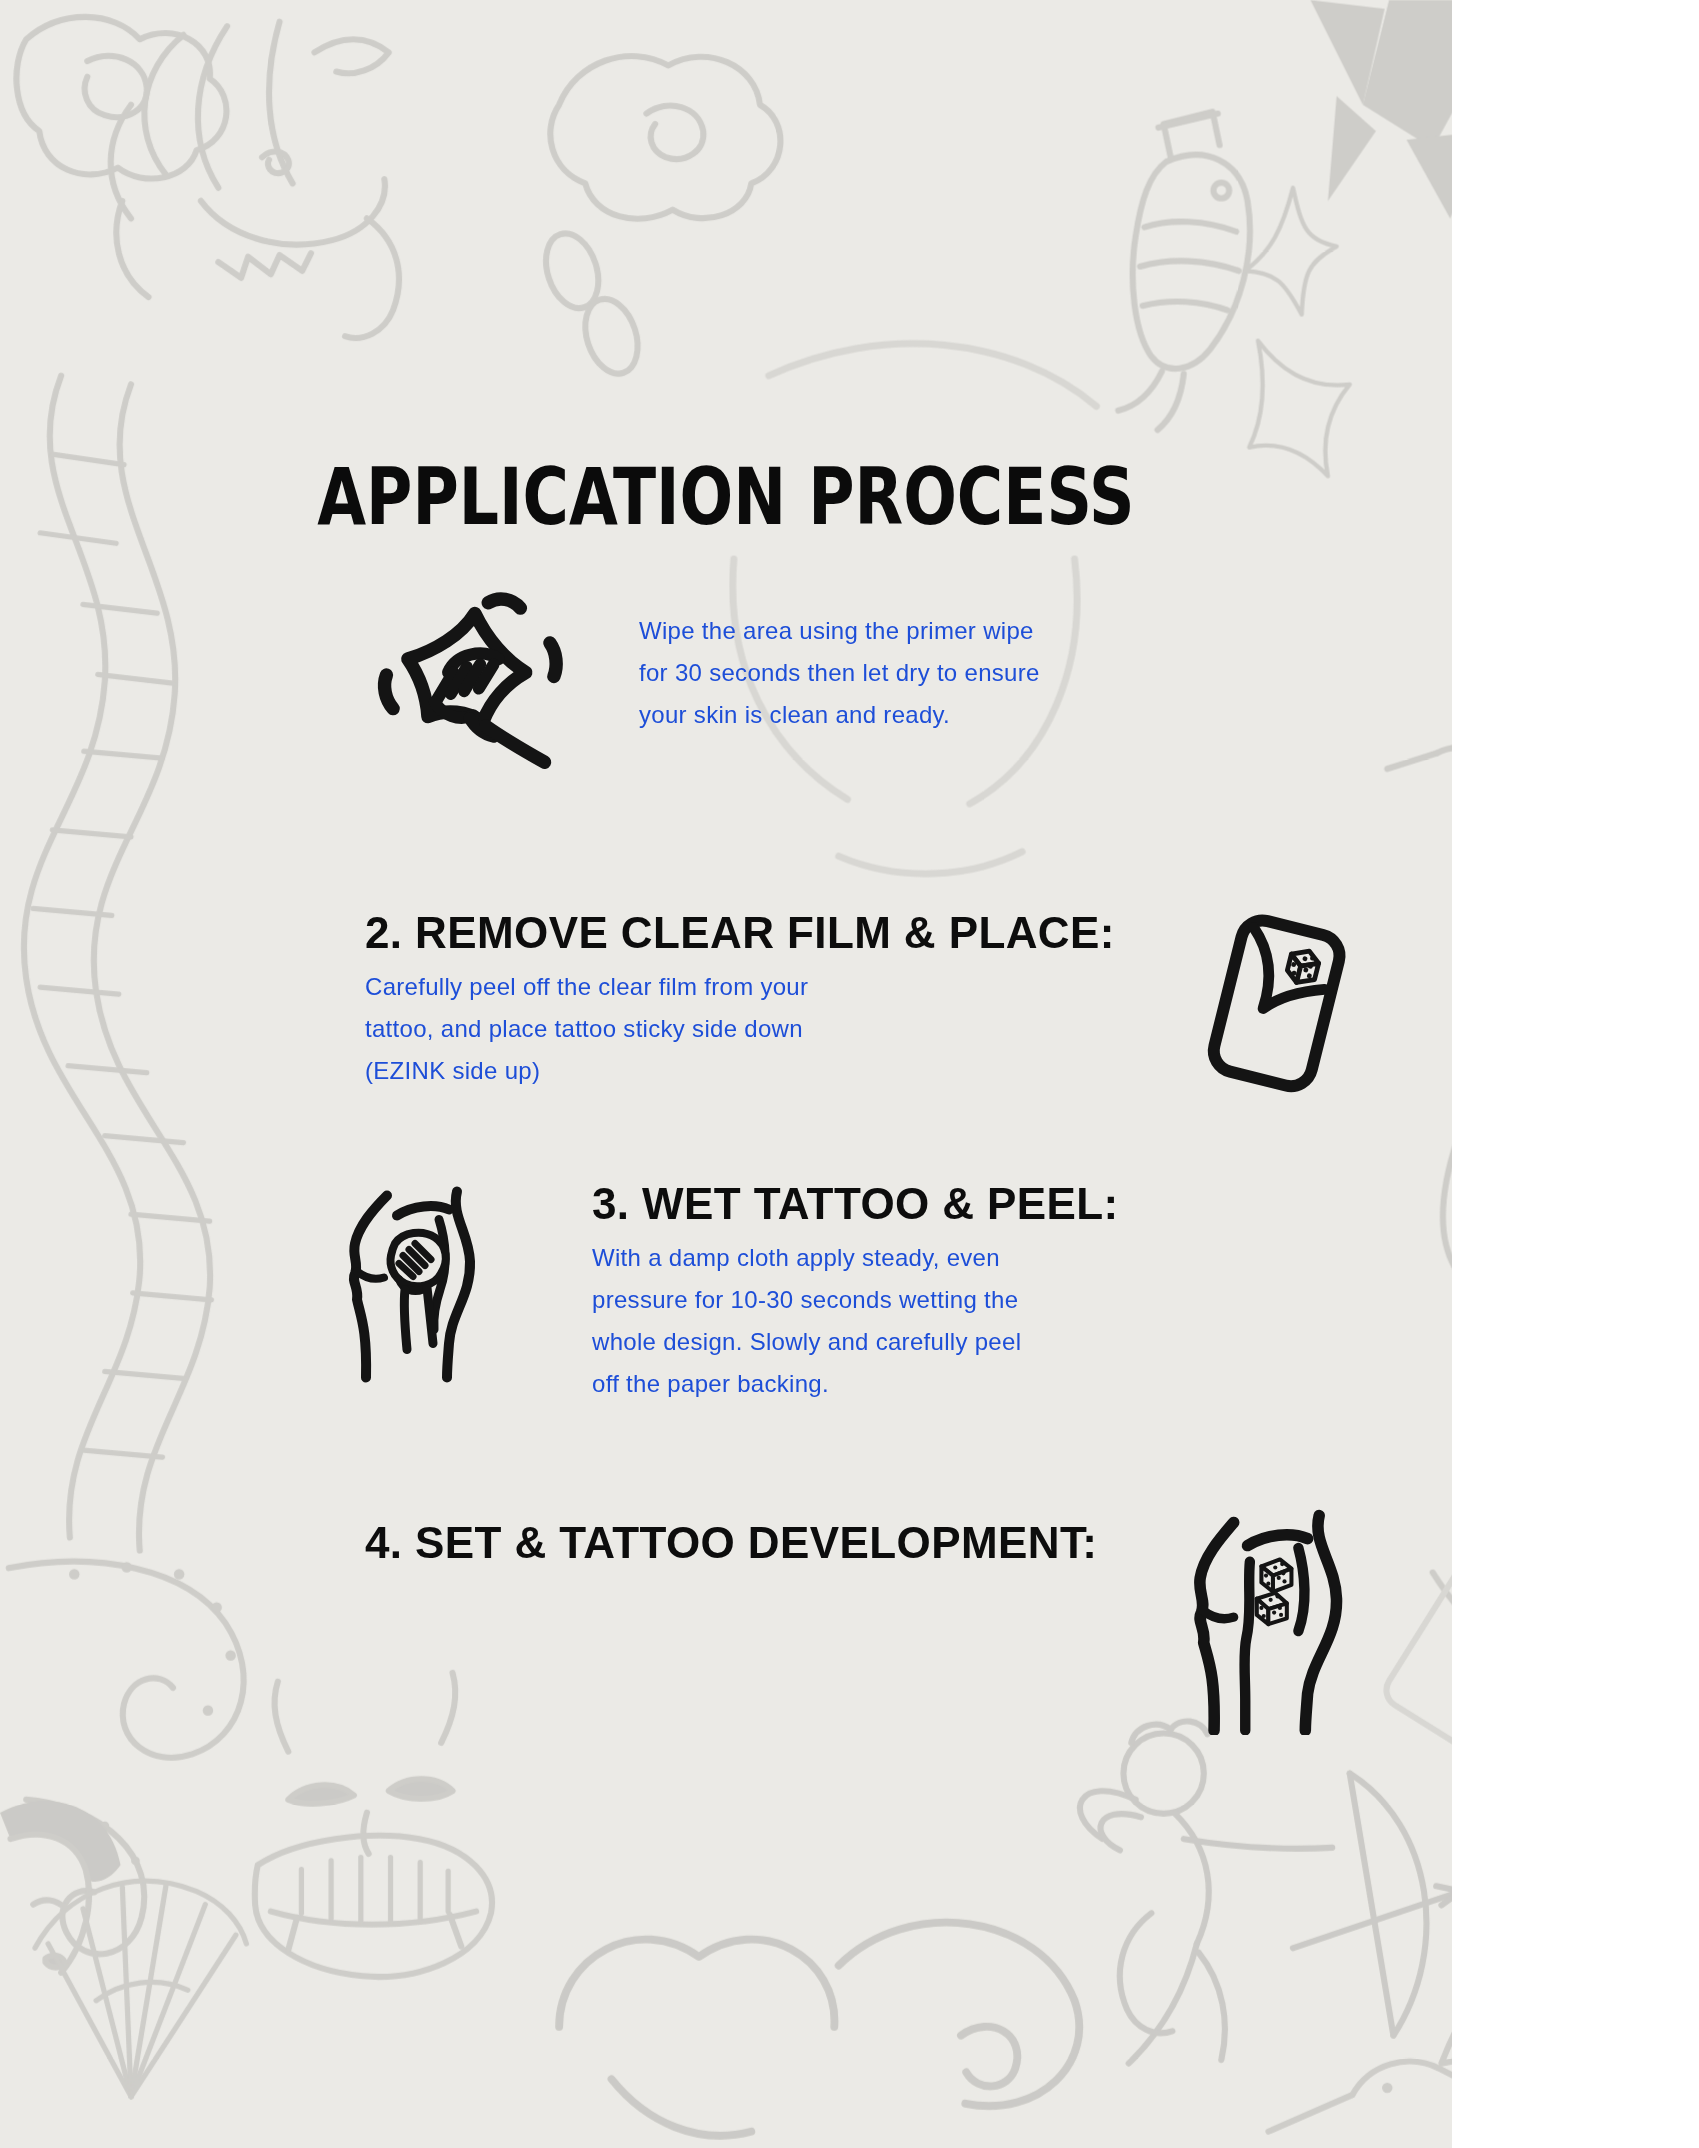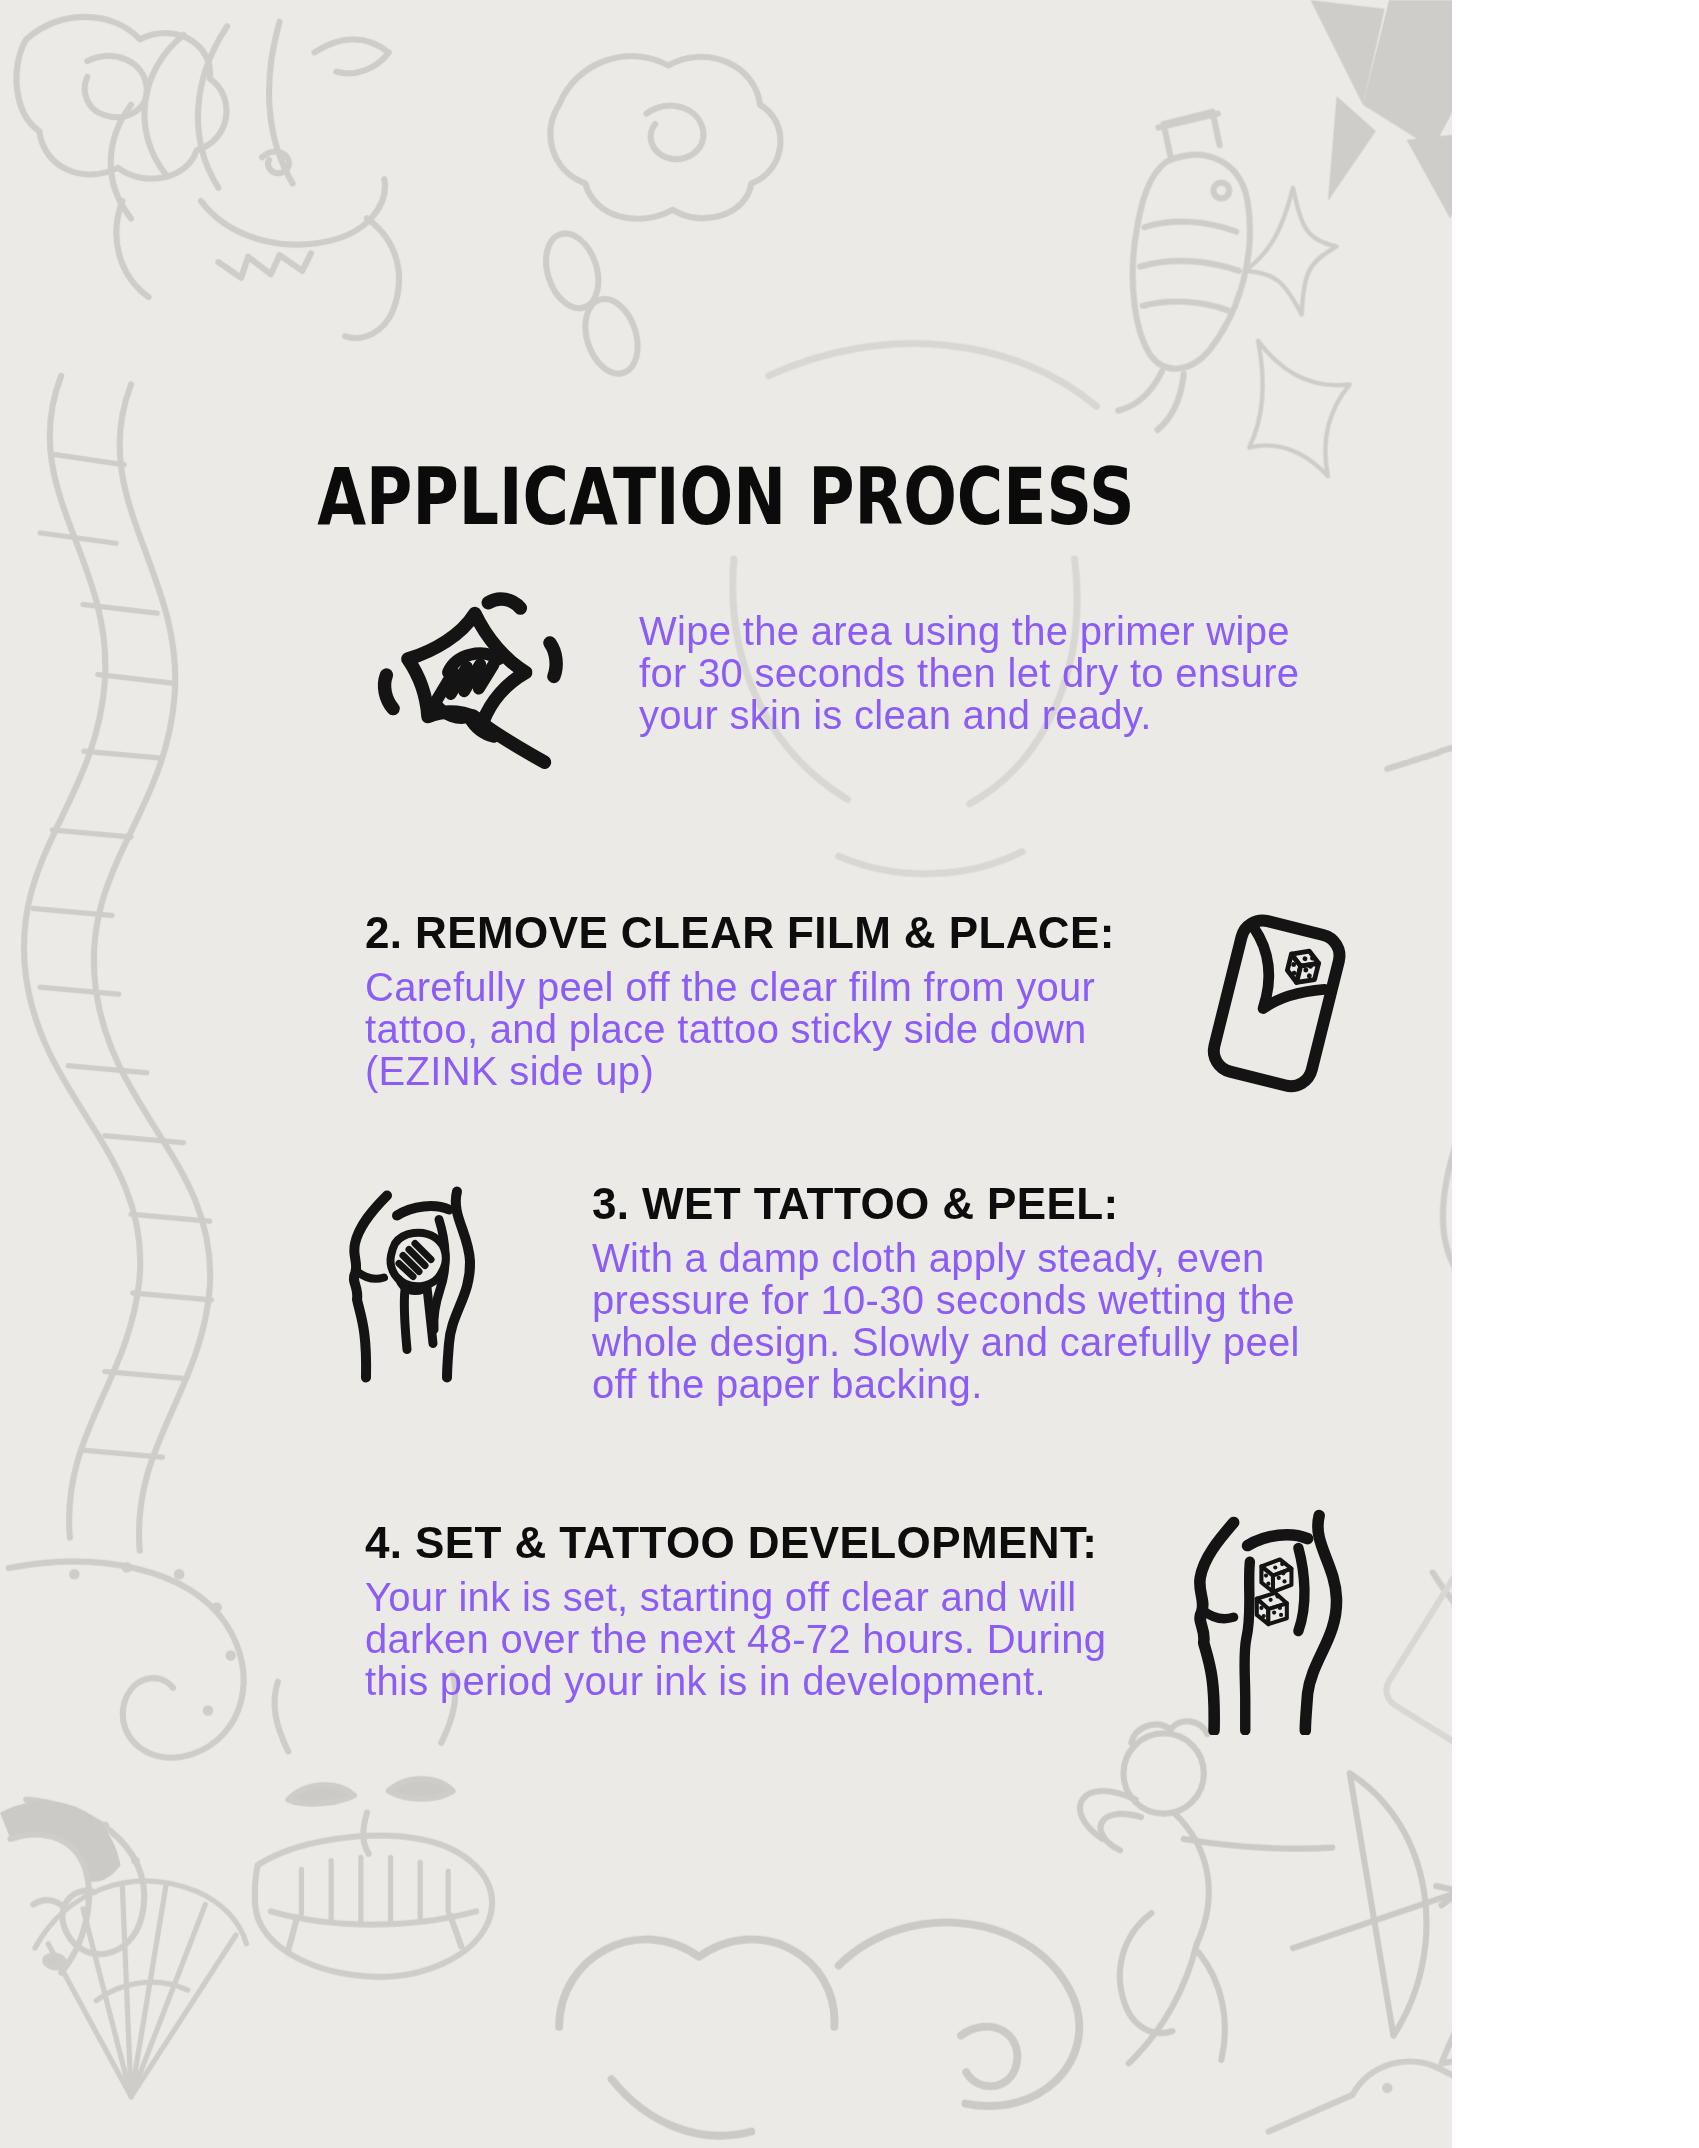--- a/index.html
+++ b/index.html
@@ -28,8 +28,8 @@
   }
   .step-body{
     margin:0;
-    font-size:40px;line-height:42px;
-    color:#8b5cf6;letter-spacing:0.3px;
+    font-size:24px;line-height:42px;
+    color:#1d4ed8;letter-spacing:0.3px;
     white-space:pre-line;
   }
   .icon{position:absolute;}

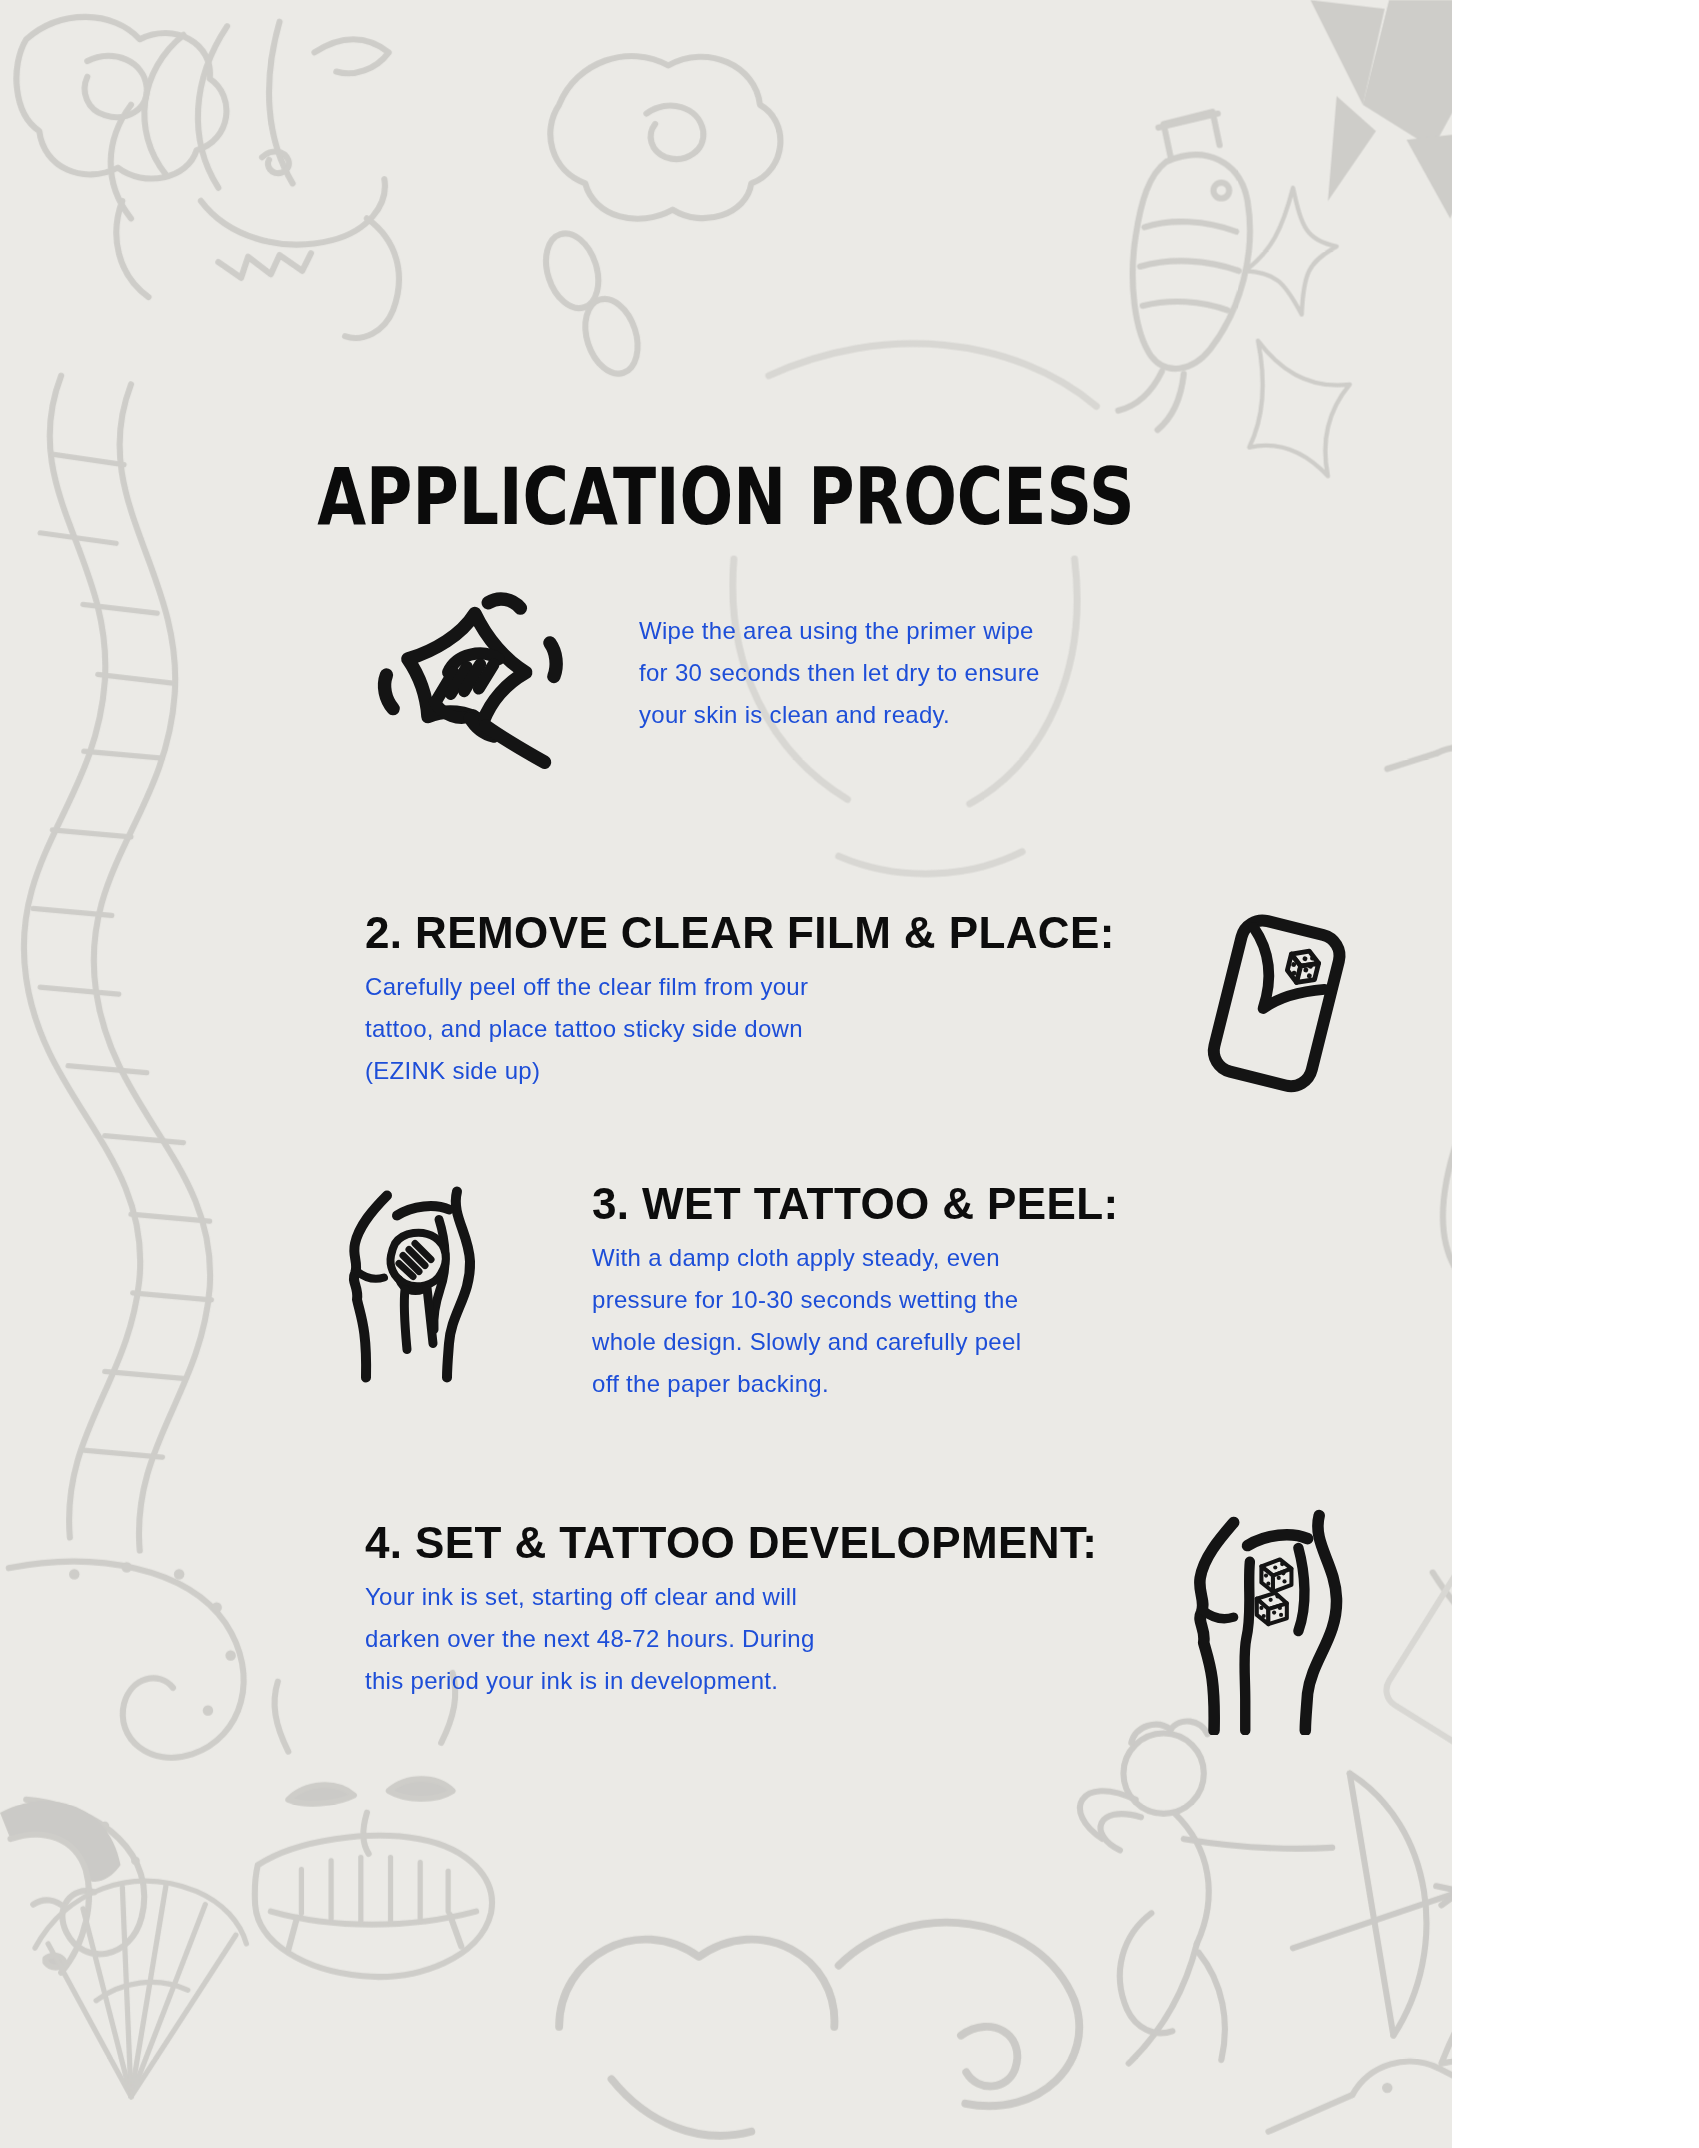--- a/index.html
+++ b/index.html
@@ -326,9 +326,6 @@
 
   <section class="step t4">
     <h2 class="step-heading">4. SET &amp; TATTOO DEVELOPMENT:</h2>
-    <p class="step-body">Your ink is set, starting off clear and will
-darken over the next 48-72 hours. During
-this period your ink is in development.</p>
   </section>
   <div class="icon i4">
     <svg viewBox="0 0 150 200" xmlns="http://www.w3.org/2000/svg" fill="none" stroke="#141414" stroke-linecap="round" stroke-linejoin="round">

